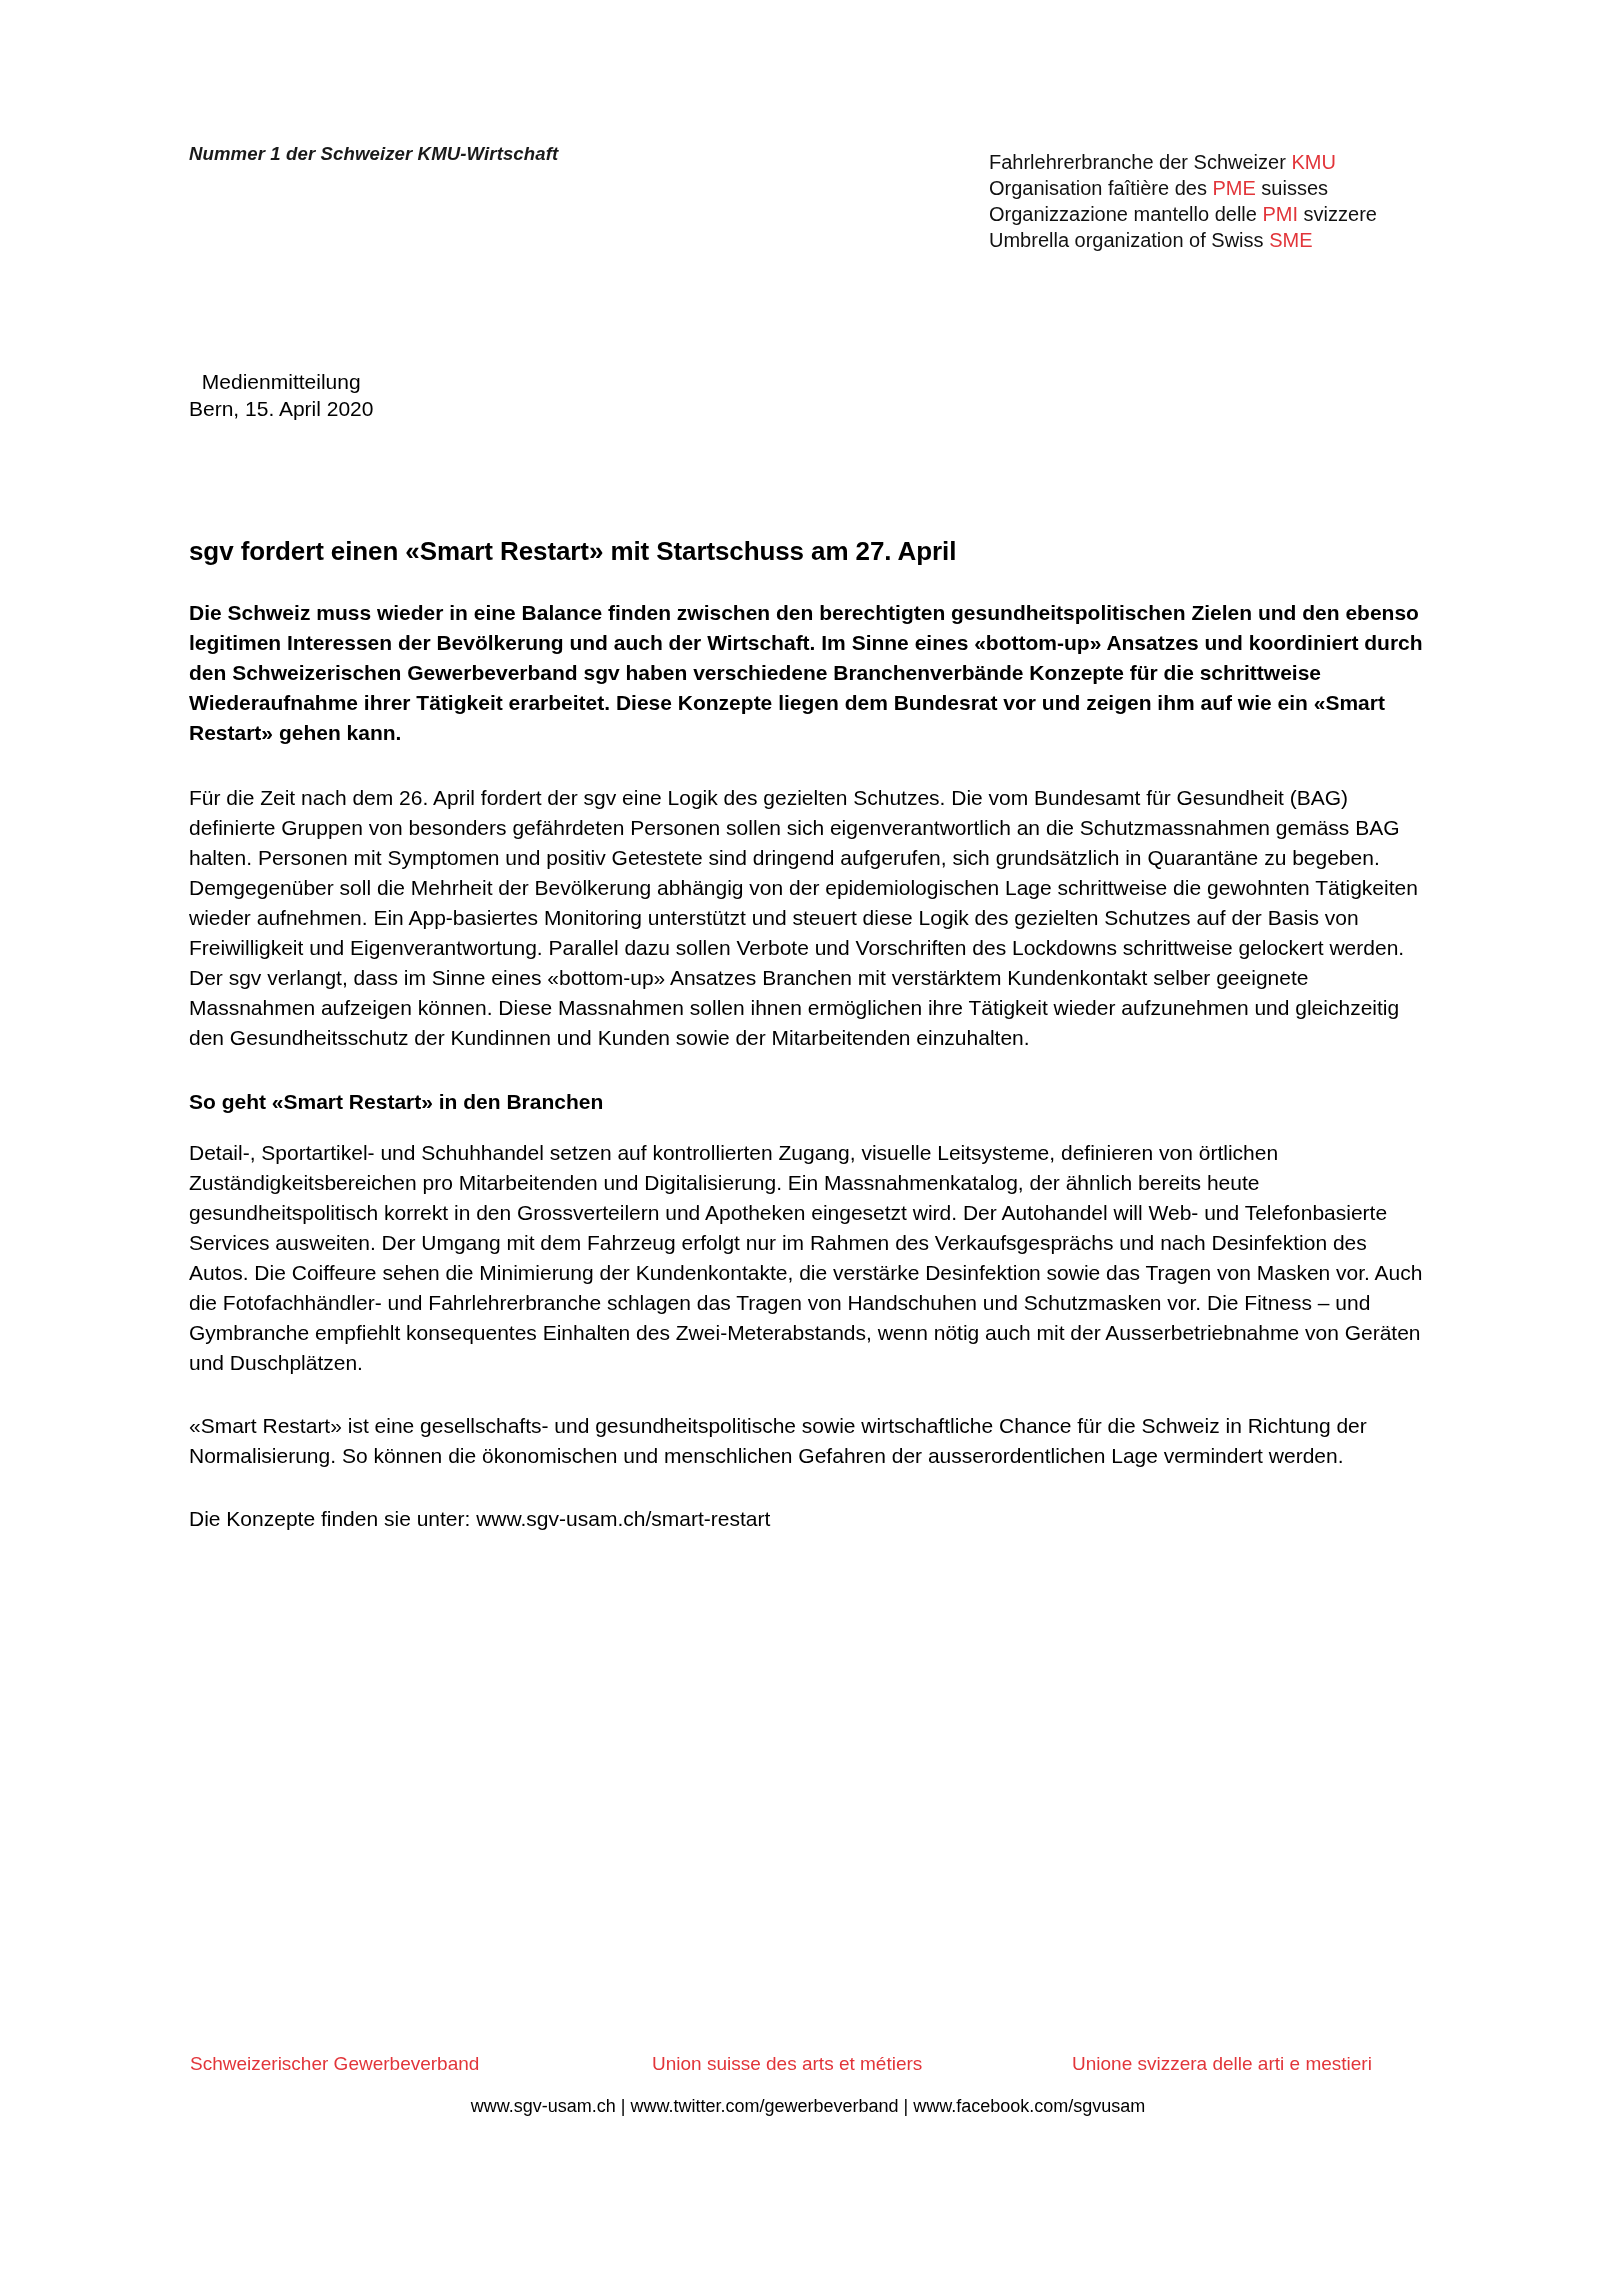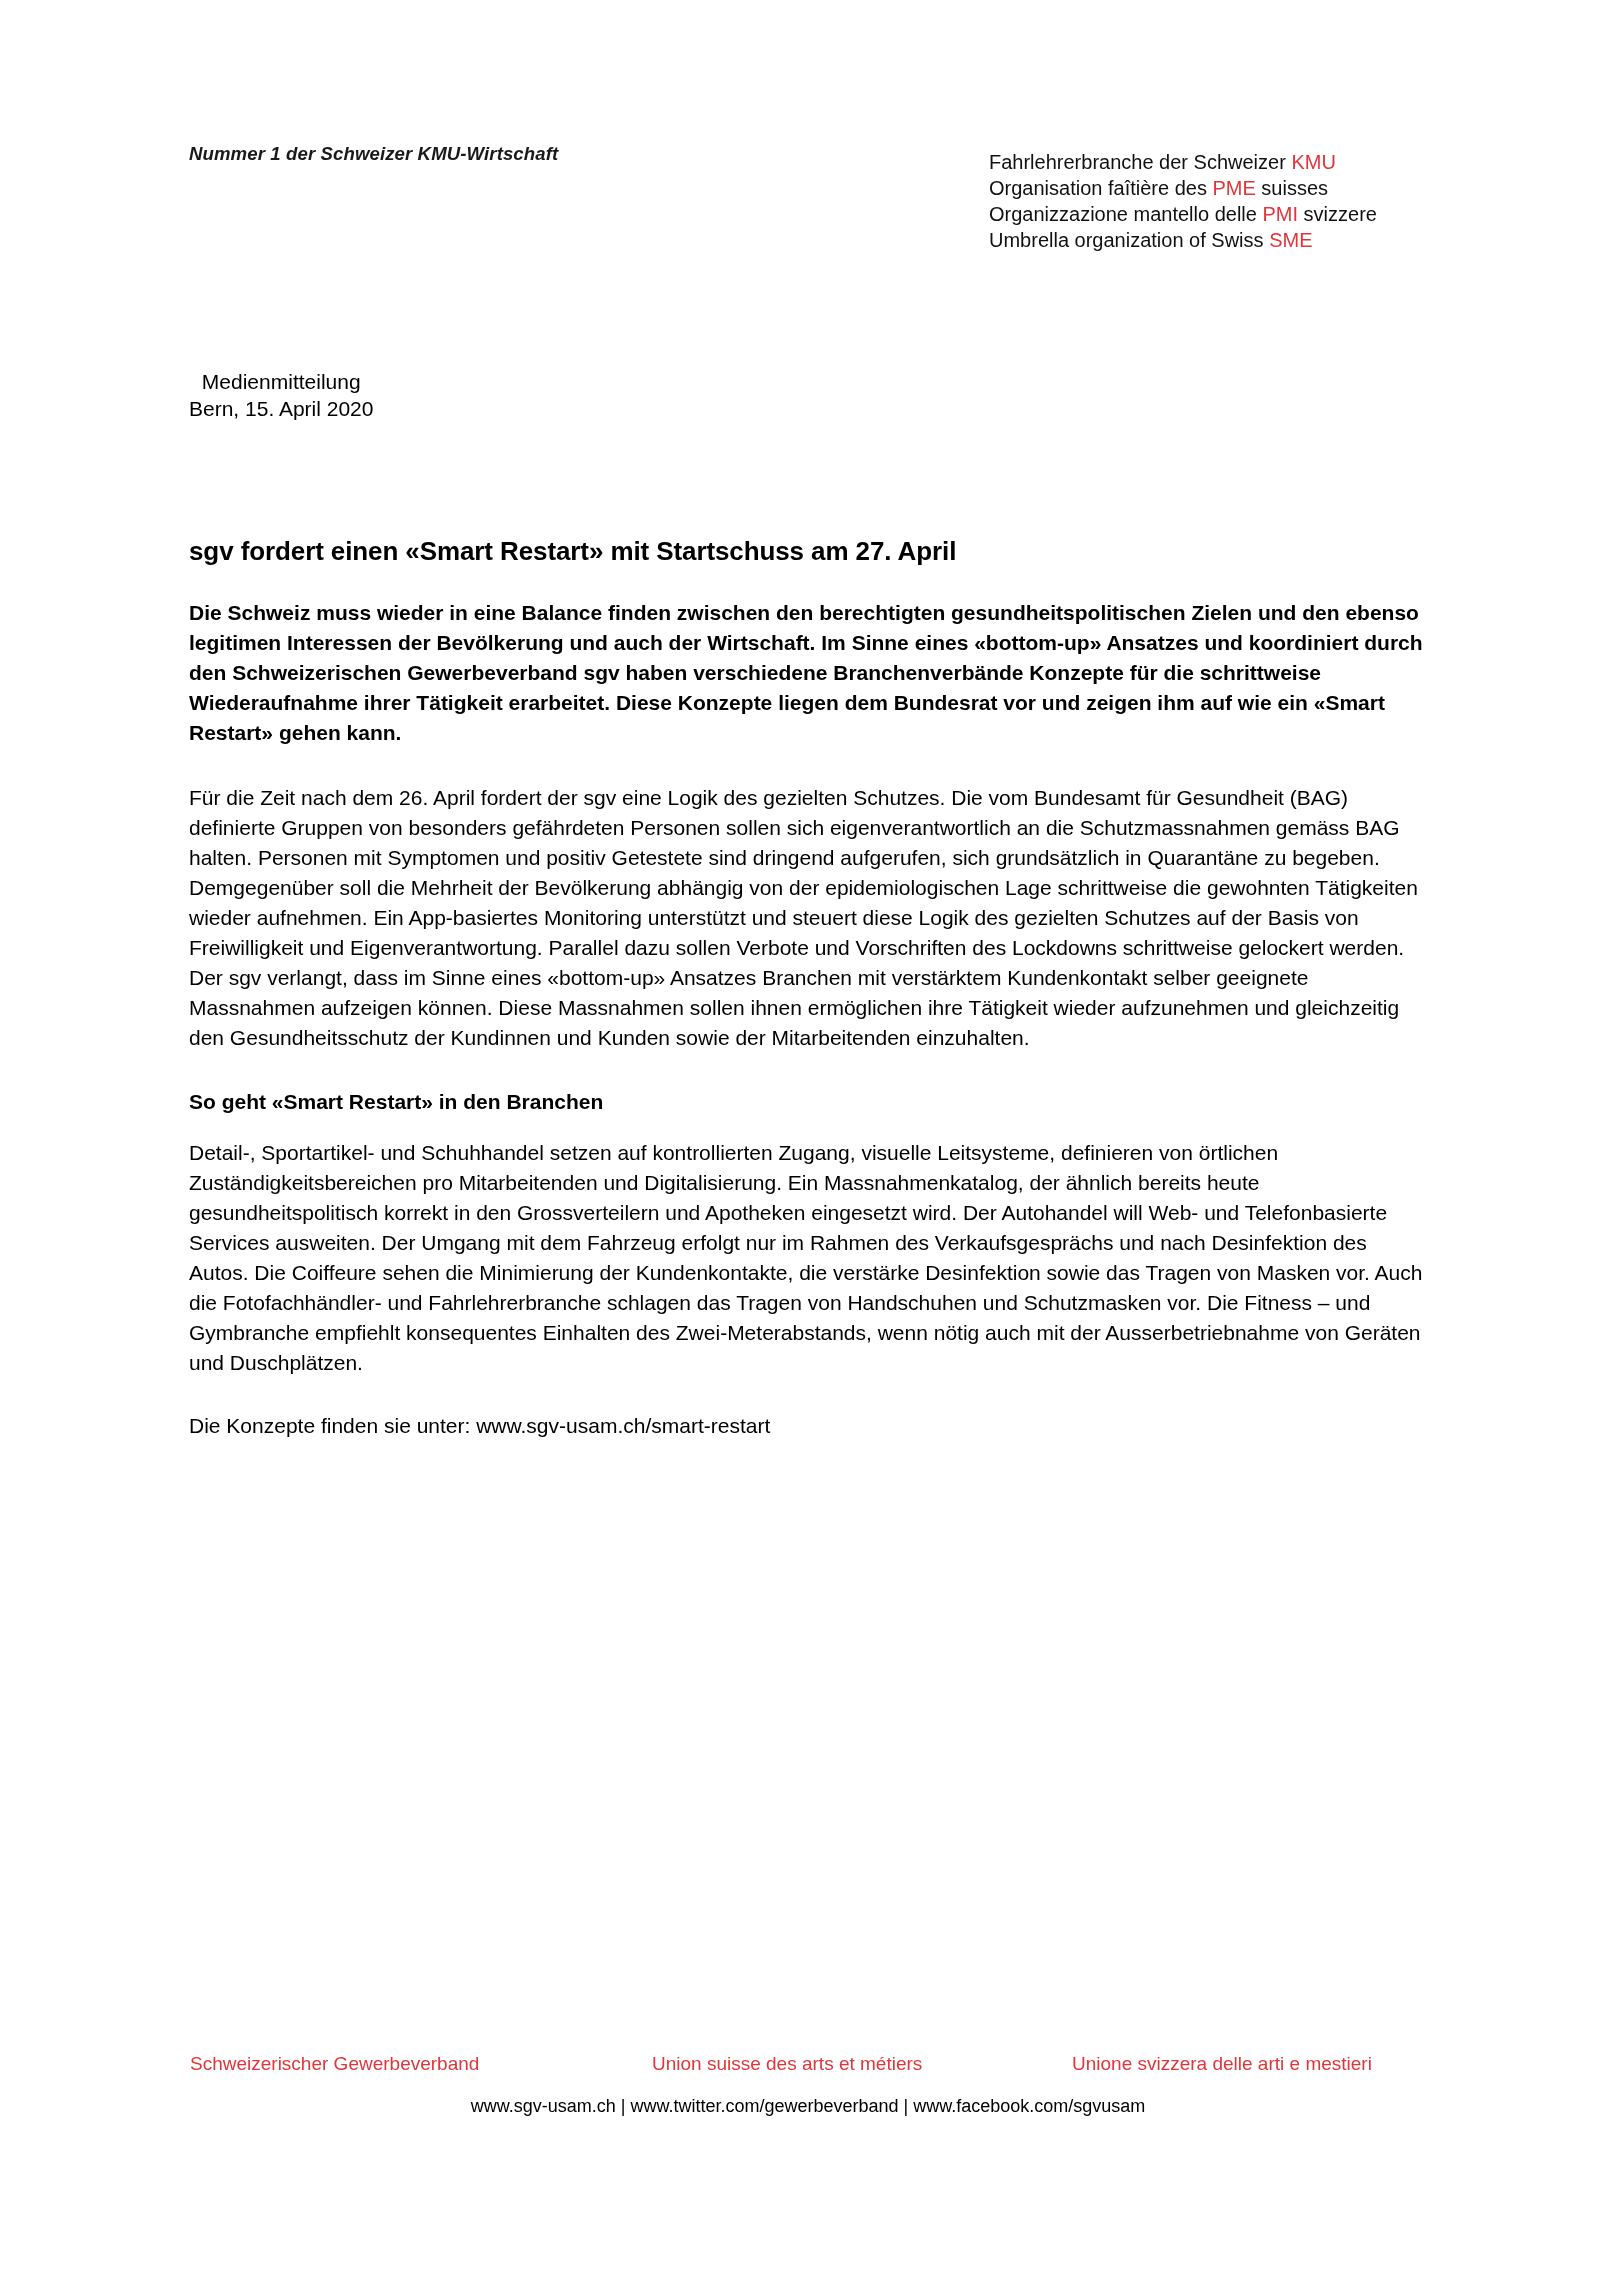--- a/index.html
+++ b/index.html
@@ -191,6 +191,7 @@
 
     <p class="body tight">Detail-, Sportartikel- und Schuhhandel setzen auf kontrollierten Zugang, visuelle Leitsysteme, definieren von örtlichen Zuständigkeitsbereichen pro Mitarbeitenden und Digitalisierung. Ein Massnahmenkatalog, der ähnlich bereits heute gesundheitspolitisch korrekt in den Grossverteilern und Apotheken eingesetzt wird. Der Autohandel will Web- und Telefonbasierte Services ausweiten. Der Umgang mit dem Fahrzeug erfolgt nur im Rahmen des Verkaufsgesprächs und nach Desinfektion des Autos. Die Coiffeure sehen die Minimierung der Kundenkontakte, die verstärke Desinfektion sowie das Tragen von Masken vor. Auch die Fotofachhändler- und Fahrlehrerbranche schlagen das Tragen von Handschuhen und Schutzmasken vor. Die Fitness – und Gymbranche empfiehlt konsequentes Einhalten des Zwei-Meterabstands, wenn nötig auch mit der Ausserbetriebnahme von Geräten und Duschplätzen.</p>
 
+    <p class="body tight">«Smart Restart» ist eine gesellschafts- und gesundheitspolitische sowie wirtschaftliche Chance für die Schweiz in Richtung der Normalisierung. So können die ökonomischen und menschlichen Gefahren der ausserordentlichen Lage vermindert werden.</p>
 
     <p class="body last">Die Konzepte finden sie unter: www.sgv-usam.ch/smart-restart</p>
 

